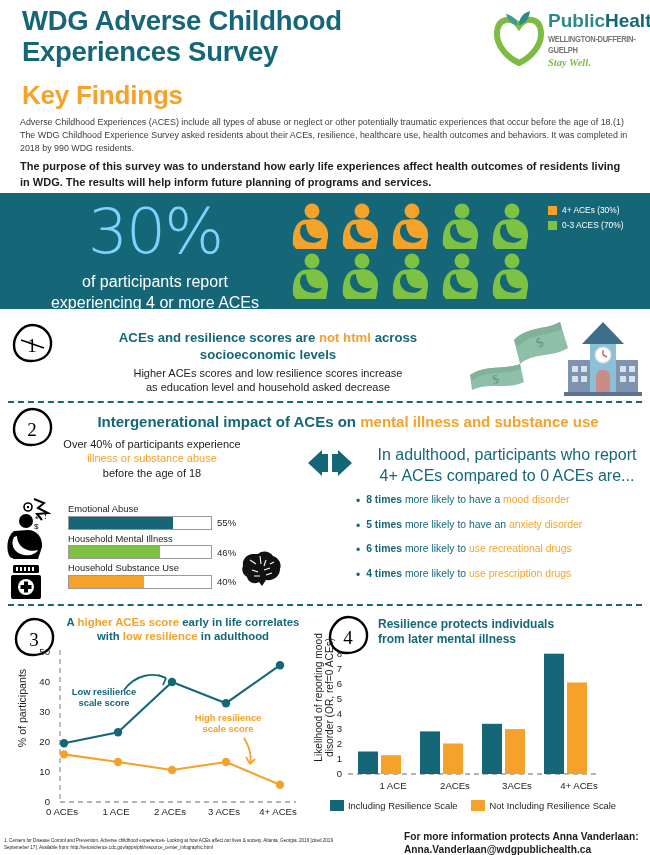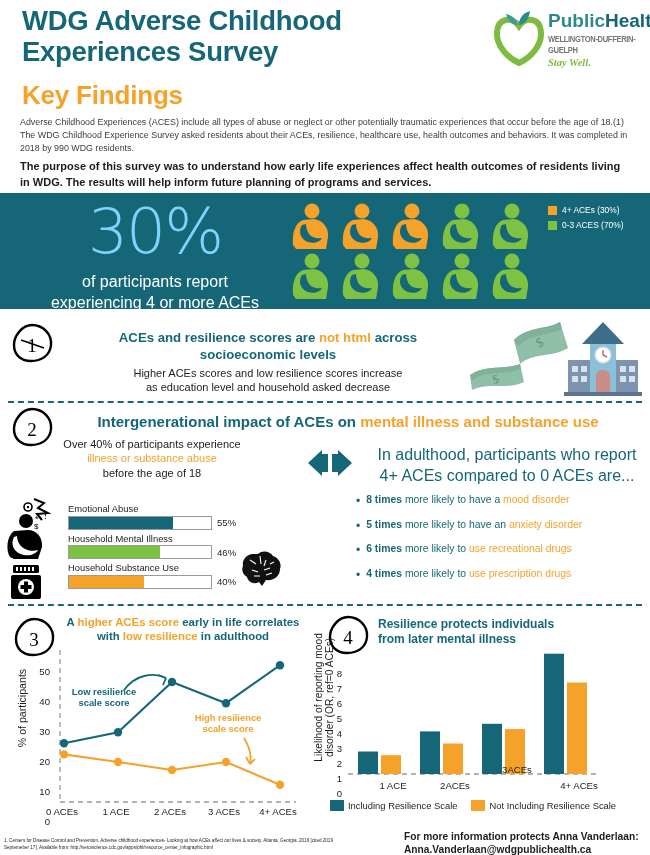--- a/index.html
+++ b/index.html
@@ -135,7 +135,7 @@
     font-size: 10.6px; color: #1d1d1b; text-align: center;
     transform: rotate(-90deg);
   }
-  .ytick { position: absolute; font-size: 9.6px; color: #1d1d1b; text-align: right; width: 20px; margin-top: 20px; }
+  .ytick { position: absolute; font-size: 9.6px; color: #1d1d1b; text-align: right; width: 20px; }
   .xtick { position: absolute; font-size: 9.6px; color: #1d1d1b; text-align: center; width: 52px; }
   .ann { position: absolute; font-size: 9.4px; font-weight: bold; line-height: 1.18; text-align: center; }
   .ann-low { color: #156778; }

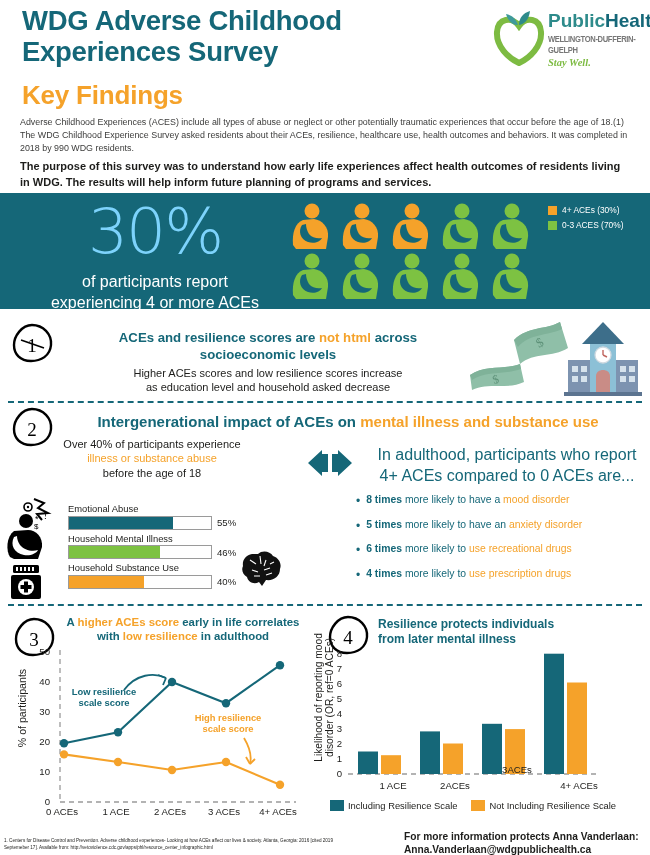--- a/index.html
+++ b/index.html
@@ -496,7 +496,7 @@
 
     <div class="xtick" style="left:66px;  top:128px; width:54px;">1 ACE</div>
     <div class="xtick" style="left:128px; top:128px; width:54px;">2ACEs</div>
-    <div class="xtick" style="left:190px; top:112px; width:54px;">3ACEs</div>
+    <div class="xtick" style="left:190px; top:128px; width:54px;">3ACEs</div>
     <div class="xtick" style="left:252px; top:128px; width:54px;">4+ ACEs</div>
   </div>
 

